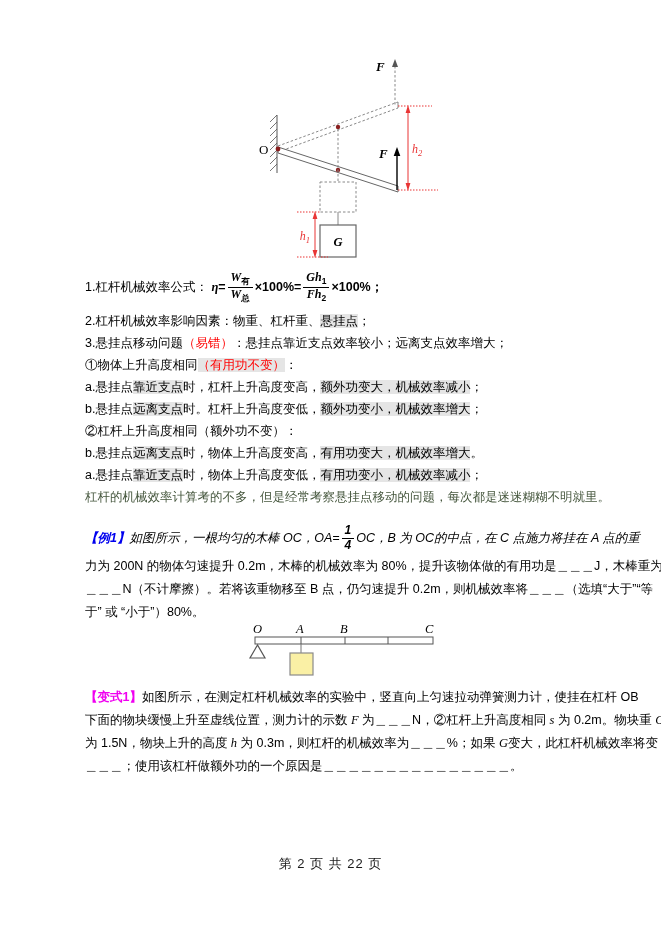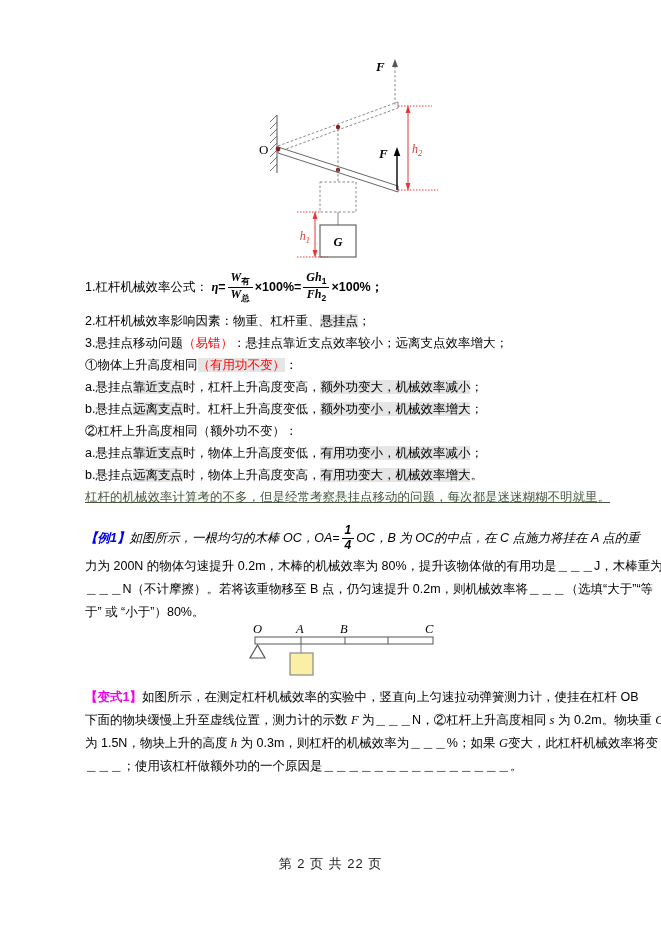--- a/index.html
+++ b/index.html
@@ -117,8 +117,8 @@
         <div class="l"><span class="seg">a.悬挂点</span><span class="seg hl">靠近支点</span><span class="seg">时，杠杆上升高度变高，</span><span class="seg hl">额外功变大，机械效率减小</span><span class="seg">；</span></div>
         <div class="l"><span class="seg">b.悬挂点</span><span class="seg hl">远离支点</span><span class="seg">时。杠杆上升高度变低，</span><span class="seg hl">额外功变小，机械效率增大</span><span class="seg">；</span></div>
         <div class="l"><span class="seg">②杠杆上升高度相同（额外功不变）：</span></div>
+        <div class="l"><span class="seg">b.悬挂点</span><span class="seg hl">远离支点</span><span class="seg">时，物体上升高度变高，</span><span class="seg hl">有用功变大，机械效率增大</span><span class="seg">。</span></div>
         <div class="l"><span class="seg">a.悬挂点</span><span class="seg hl">靠近支点</span><span class="seg">时，物体上升高度变低，</span><span class="seg hl">有用功变小，机械效率减小</span><span class="seg">；</span></div>
-        <div class="l"><span class="seg">b.悬挂点</span><span class="seg hl">远离支点</span><span class="seg">时，物体上升高度变高，</span><span class="seg hl">有用功变大，机械效率增大</span><span class="seg">。</span></div>
         <div class="l"><span class="seg c-green">杠杆的机械效率计算考的不多，但是经常考察悬挂点移动的问题，每次都是迷迷糊糊不明就里。</span></div>
       </div>
     <div class="blk ex1">

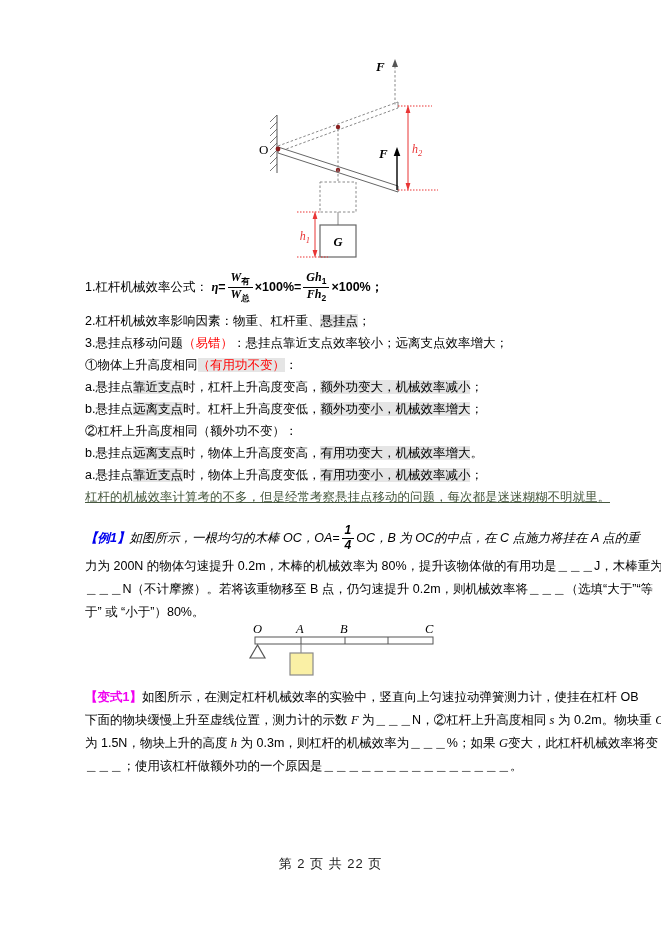--- a/index.html
+++ b/index.html
@@ -18,7 +18,7 @@
   .c-red{color:#ff0000;}
   .c-blue{color:#0000ee;font-weight:bold;}
   .c-magenta{color:#f000f0;font-weight:bold;}
-  .c-green{color:#47583f;text-decoration:underline;}
+  .c-green{color:#47583f;}
   .it{font-family:"Liberation Serif",serif;font-style:italic;}
   .bd{font-weight:bold;}
   .sb{font-size:8.5px;vertical-align:-3px;}

